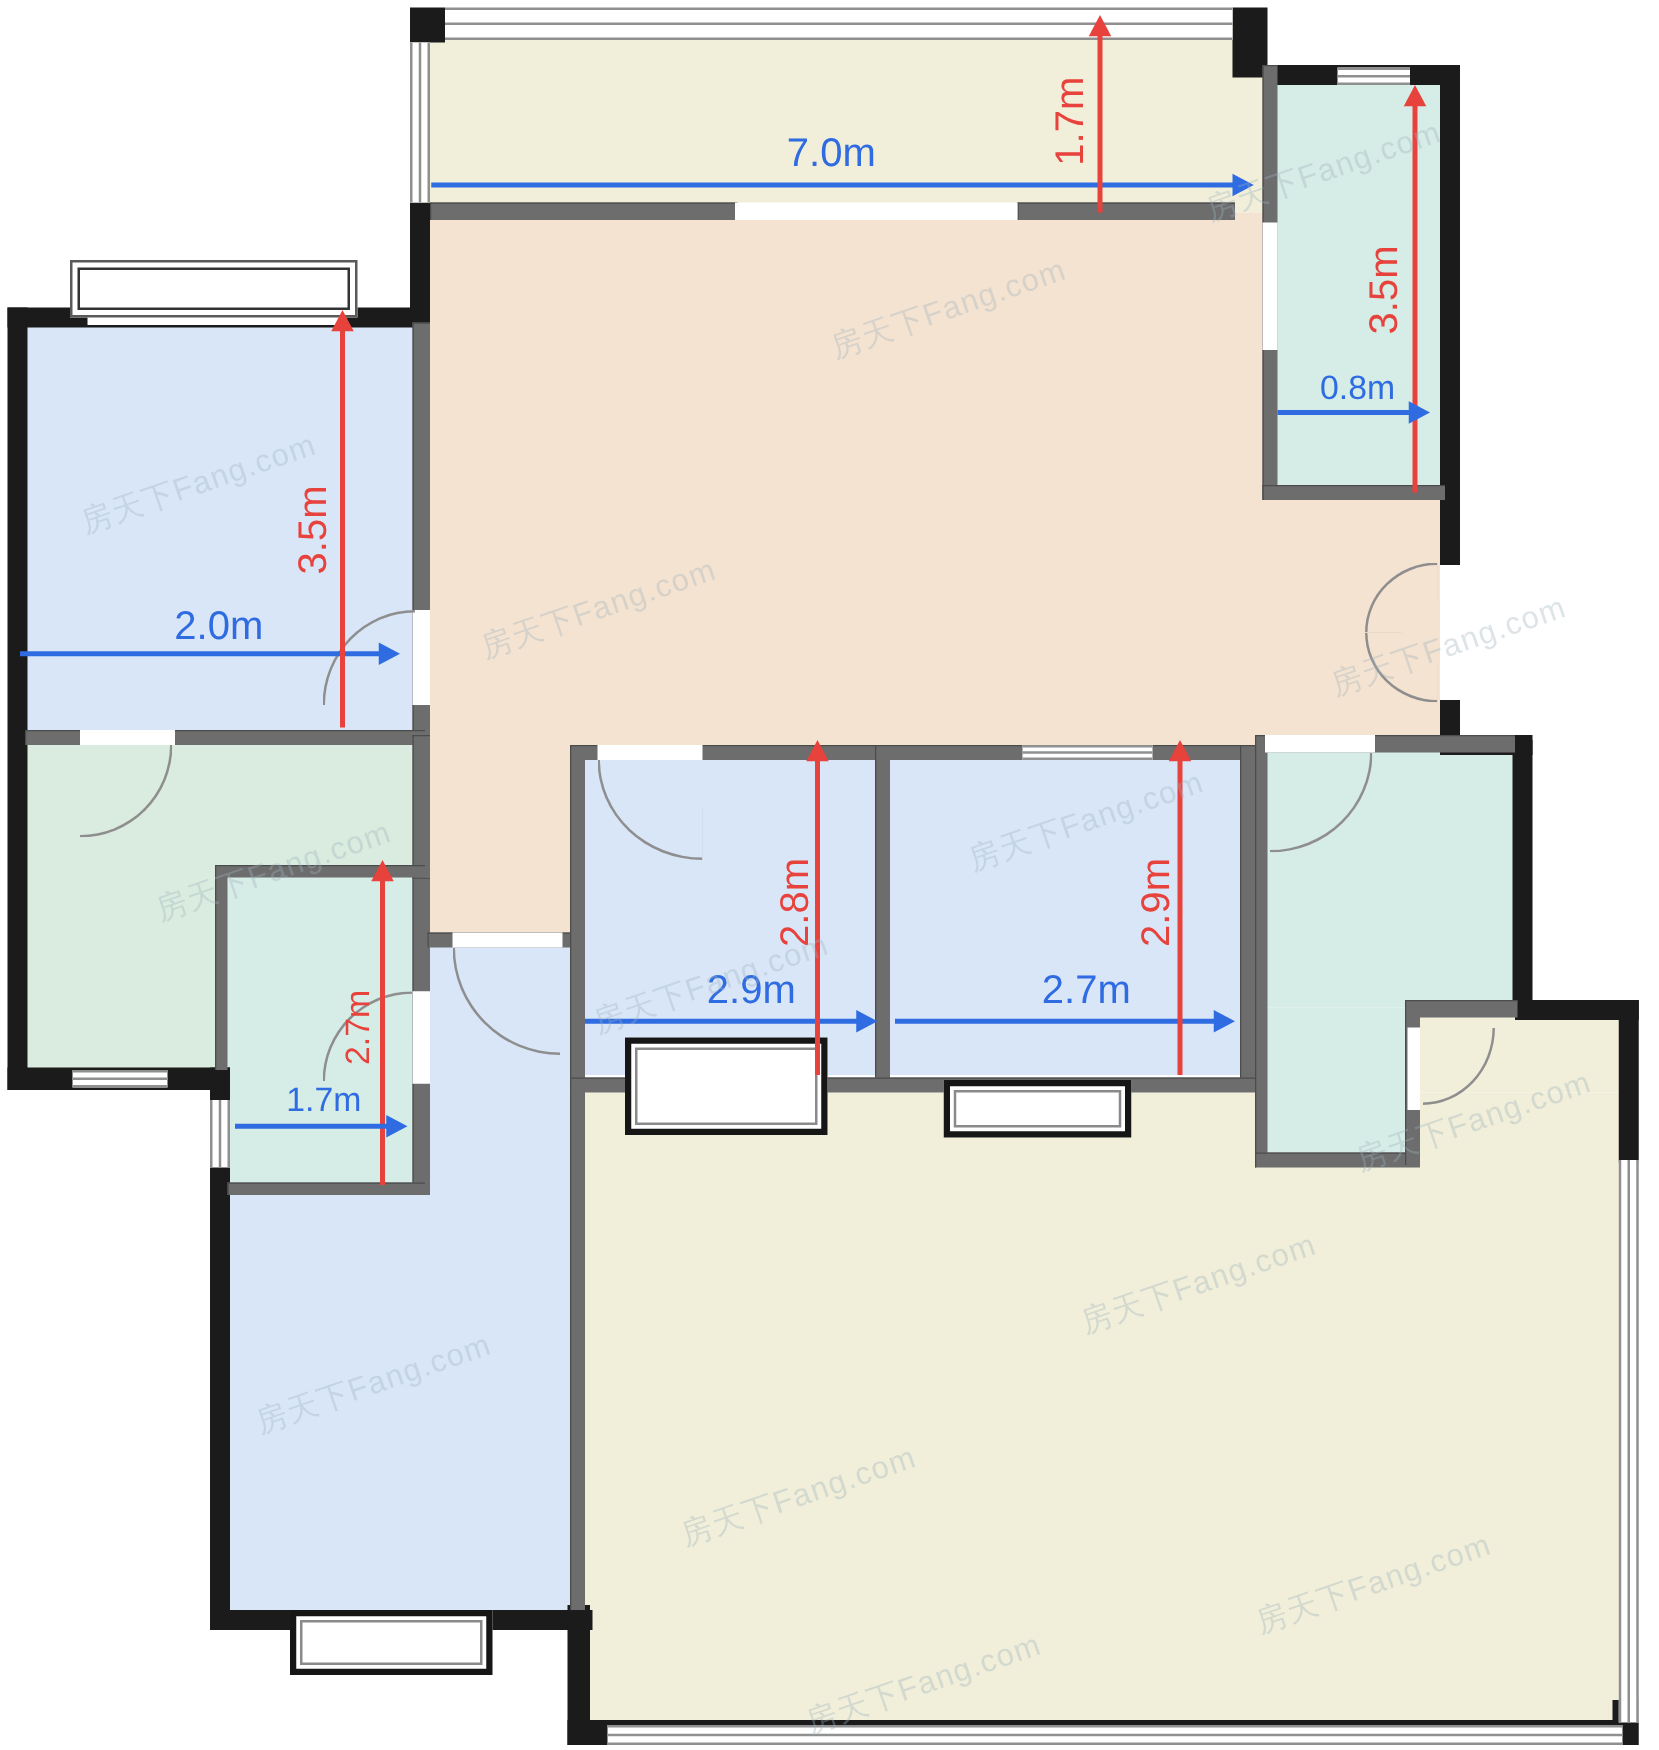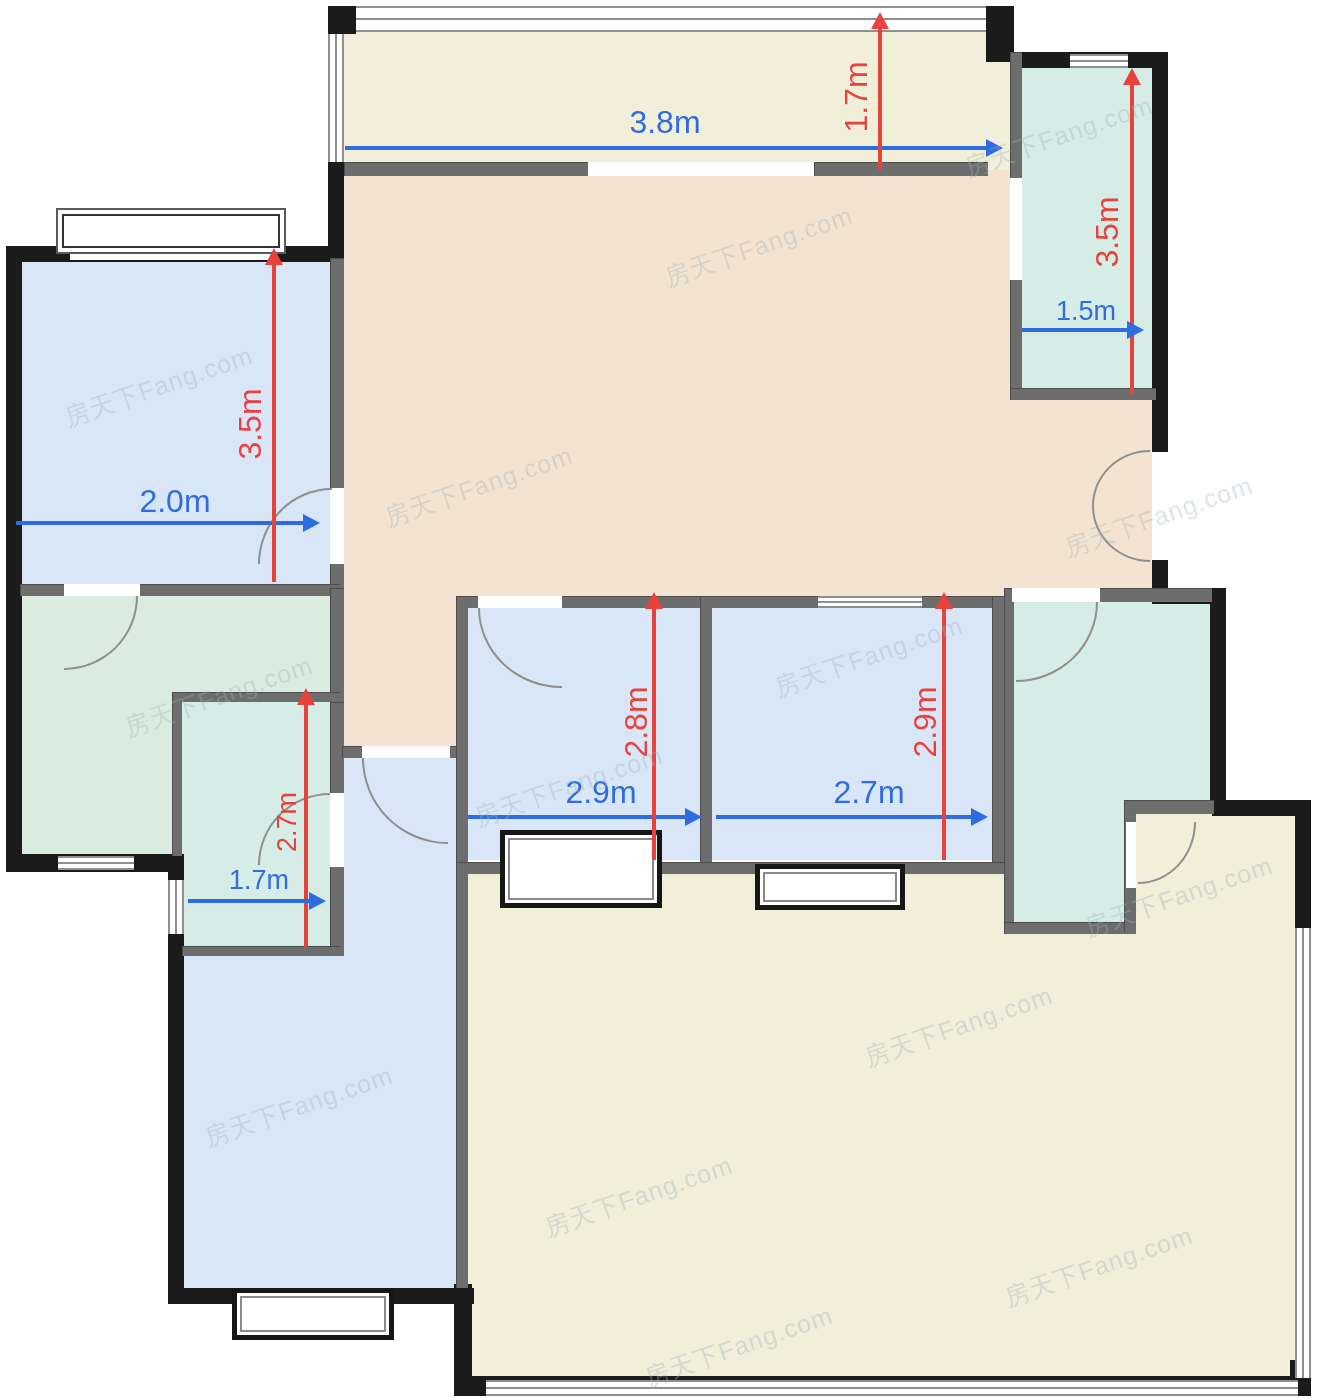--- a/index.html
+++ b/index.html
@@ -149,7 +149,7 @@
   <div class="ah" style="left:716px;top:815px;width:256px;"></div>
   <div class="av" style="left:942px;top:608px;height:252px;"></div>
 
-  <span class="dlabel blue" style="left:665px;top:122px;">3.8m</span>
+  <span class="dlabel blue" style="left:665px;top:122px;">7.0m</span>
   <span class="dlabel red v" style="left:856px;top:97px;">1.7m</span>
   <span class="dlabel red v" style="left:1107px;top:232px;">3.5m</span>
   <span class="dlabel blue small" style="left:1086px;top:311px;">1.5m</span>

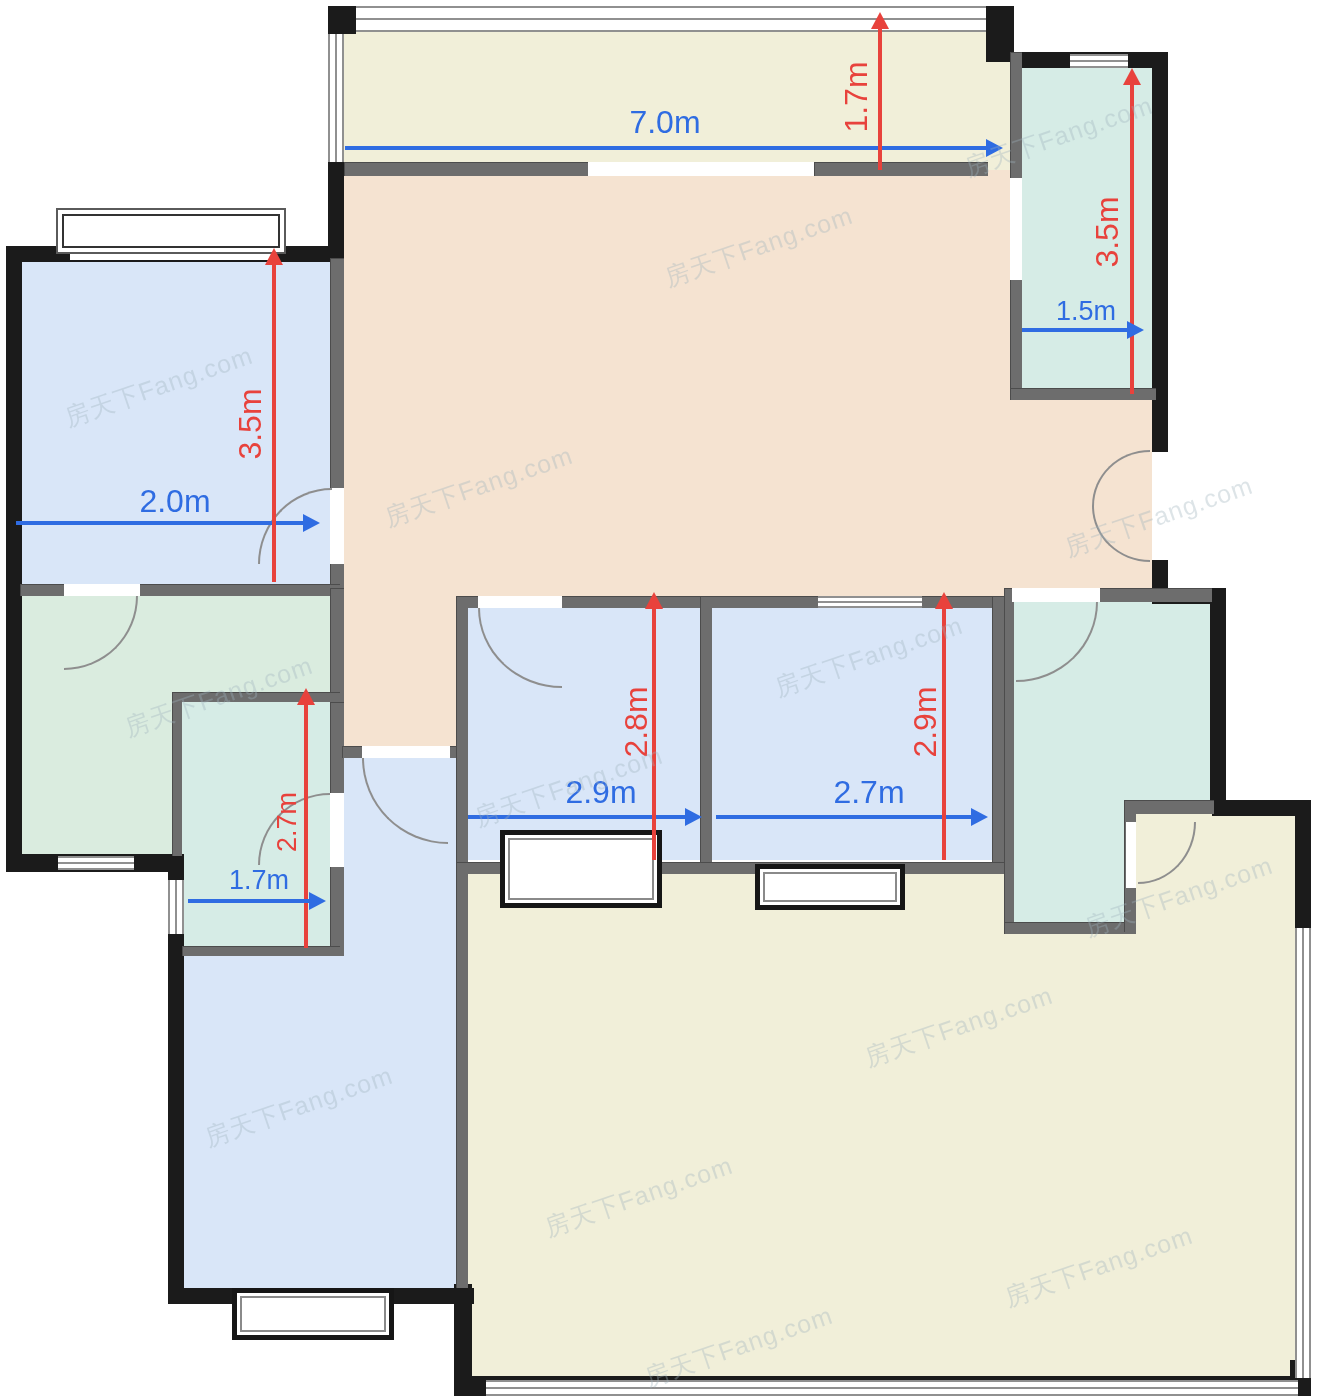--- a/index.html
+++ b/index.html
@@ -152,7 +152,7 @@
   <span class="dlabel blue" style="left:665px;top:122px;">7.0m</span>
   <span class="dlabel red v" style="left:856px;top:97px;">1.7m</span>
   <span class="dlabel red v" style="left:1107px;top:232px;">3.5m</span>
-  <span class="dlabel blue small" style="left:1086px;top:311px;">1.5m</span>
+  <span class="dlabel blue small" style="left:1086px;top:311px;">0.8m</span>
   <span class="dlabel blue" style="left:175px;top:501px;">2.0m</span>
   <span class="dlabel red v" style="left:250px;top:424px;">3.5m</span>
   <span class="dlabel red v small" style="left:287px;top:822px;">2.7m</span>

